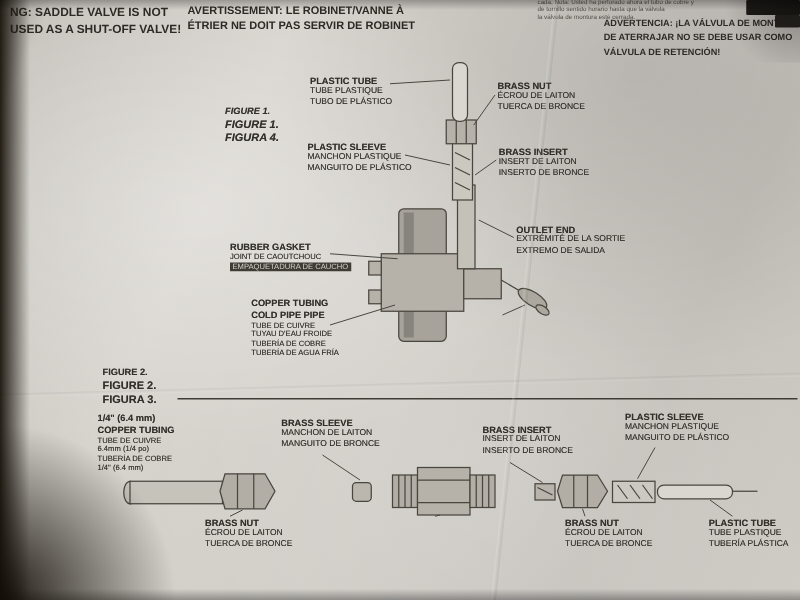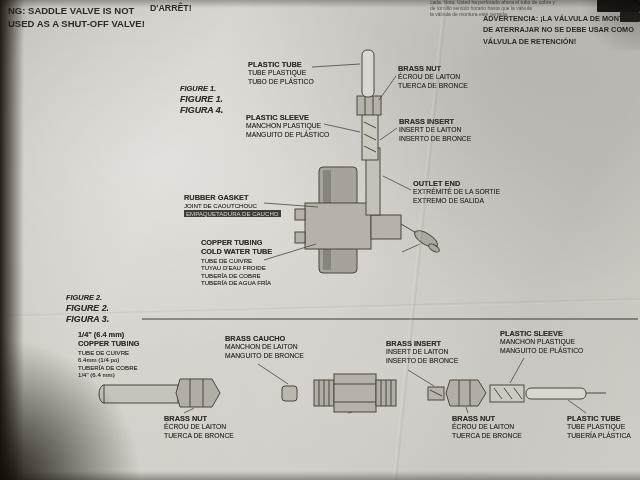--- a/index.html
+++ b/index.html
@@ -139,6 +139,7 @@
       <div>USED AS A SHUT-OFF VALVE!</div>
     </div>
   <div class="warn warn-fr">
+      <div>AVERTISSEMENT: LE ROBINET/VANNE À</div>
       <div>D'ARRÊT!</div>
     </div>
   <div class="fine-print">

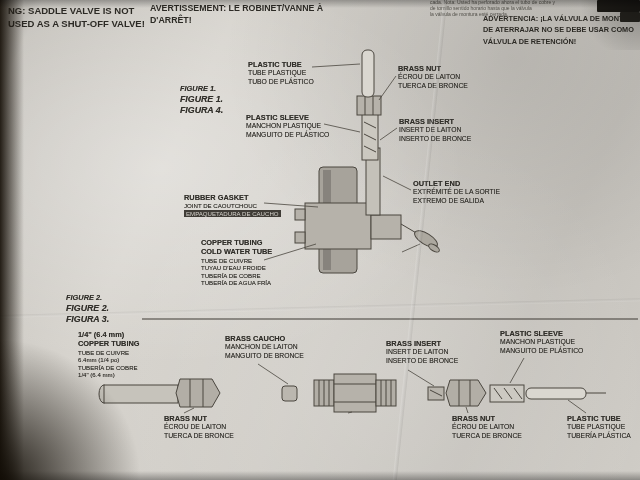--- a/index.html
+++ b/index.html
@@ -140,6 +140,7 @@
     </div>
   <div class="warn warn-fr">
       <div>AVERTISSEMENT: LE ROBINET/VANNE À</div>
+      <div>ÉTRIER NE DOIT PAS SERVIR DE ROBINET</div>
       <div>D'ARRÊT!</div>
     </div>
   <div class="fine-print">

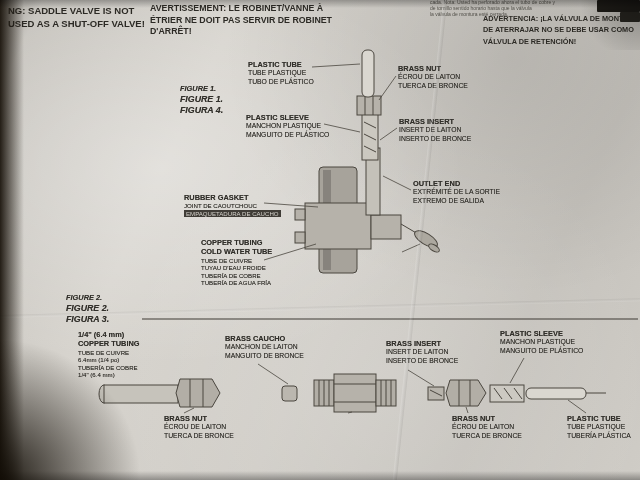--- a/index.html
+++ b/index.html
@@ -141,7 +141,6 @@
   <div class="warn warn-fr">
       <div>AVERTISSEMENT: LE ROBINET/VANNE À</div>
       <div>ÉTRIER NE DOIT PAS SERVIR DE ROBINET</div>
-      <div>D'ARRÊT!</div>
     </div>
   <div class="fine-print">
       <div>cada. Nota: Usted ha perforado ahora el tubo de cobre y</div>

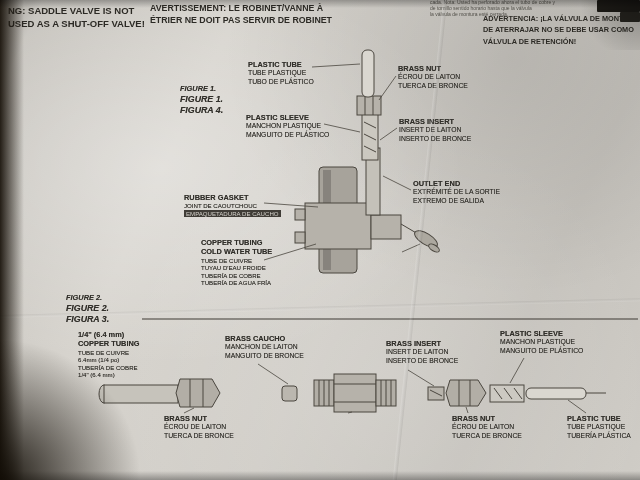--- a/index.html
+++ b/index.html
@@ -192,7 +192,7 @@
     </div>
   <div class="callout b2 sm" style="left:201px;top:238px;">
       <div>COPPER TUBING</div>
-      <div>COLD WATER TUBE</div>
+      <div>COLD PIPE PIPE</div>
       <div>TUBE DE CUIVRE</div>
       <div>TUYAU D'EAU FROIDE</div>
       <div>TUBERÍA DE COBRE</div>

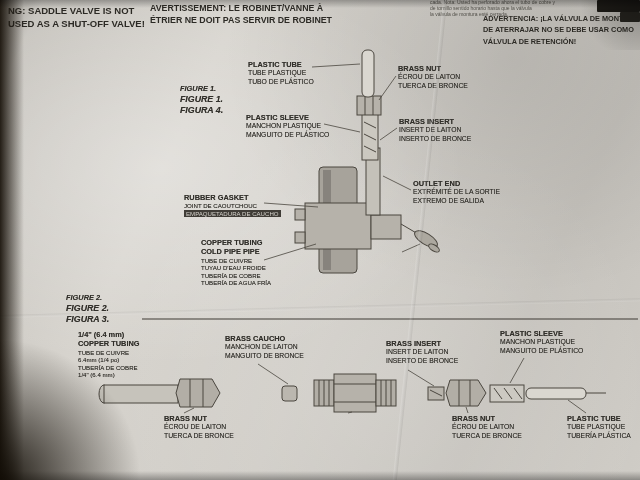--- a/index.html
+++ b/index.html
@@ -45,7 +45,7 @@
   .sm div:nth-child(n+3){font-size:6.1px;}
   .fig-title{font-size:8.8px;line-height:1.3;}
   .fig-title div{font-weight:700;}
-  .italic{font-style:italic;}
+  .italic{margin-left:16px;}
   .gasket div:nth-child(n+2){font-size:6.1px;}
   .gasket div:nth-child(3){background:#3f3c36;color:#d8d5ce;padding:0 2px;}
 

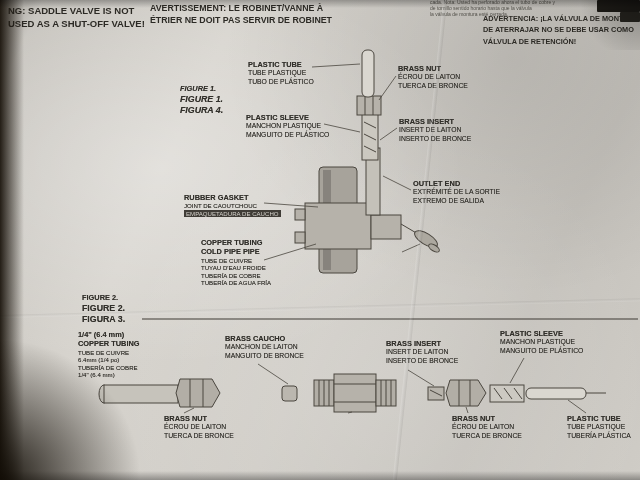--- a/index.html
+++ b/index.html
@@ -213,7 +213,7 @@
       <div>1/4" (6.4 mm)</div>
     </div>
   <div class="callout" style="left:225px;top:334px;">
-      <div>BRASS CAUCHO</div>
+      <div>BRASS SLEEVE</div>
       <div>MANCHON DE LAITON</div>
       <div>MANGUITO DE BRONCE</div>
     </div>

